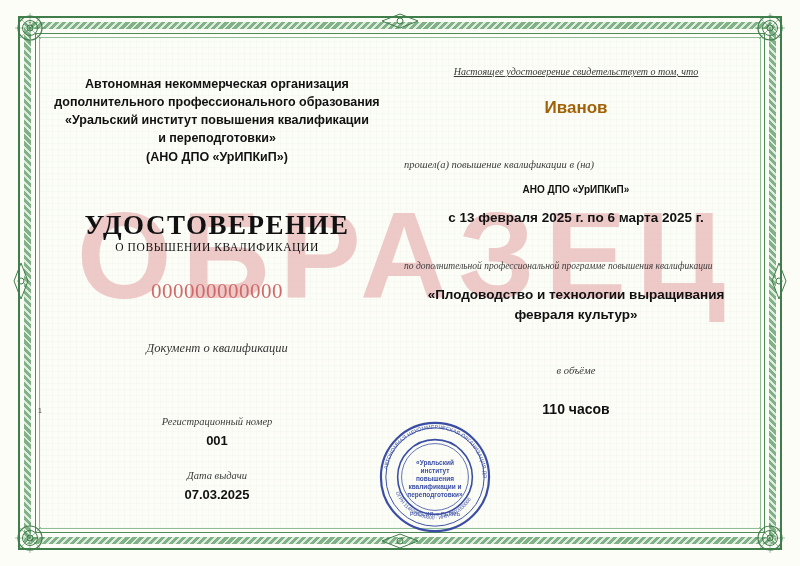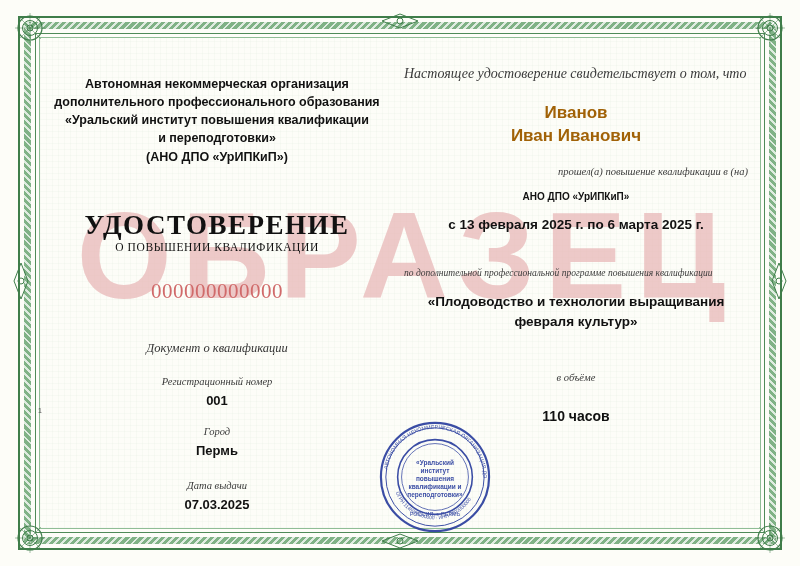--- a/index.html
+++ b/index.html
@@ -231,12 +231,13 @@
 
   
   .r-lead {
-    text-align: left;
-    font-family: "Liberation Serif", serif;
-    font-style: italic;
-    font-size: 14px;
+    text-align: center;
+    font-family: "Liberation Serif", serif;
+    font-style: italic;
+    font-size: 10px;
     color: #3a3a3a;
     margin-top: 10px;
+    text-decoration: underline;
   }
   .r-name {
     text-align: center;

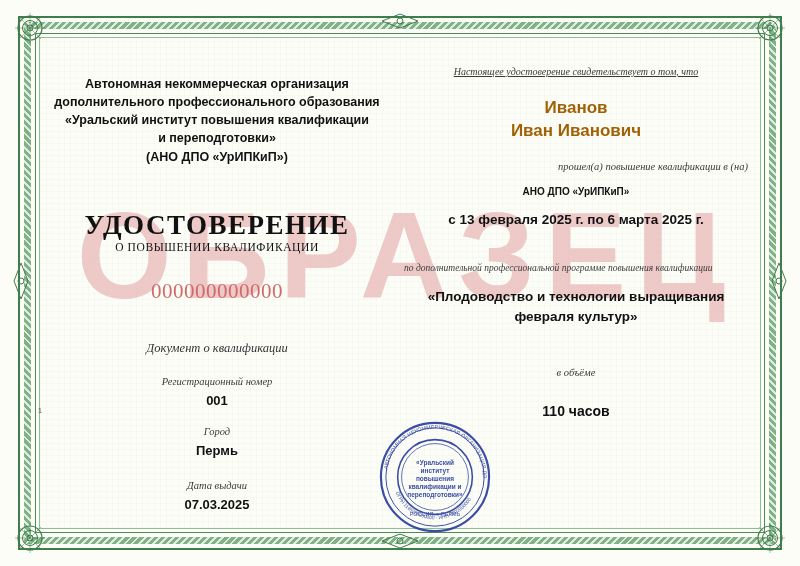--- a/index.html
+++ b/index.html
@@ -441,7 +441,6 @@
 
       <div class="r-name">
         <div>Иванов</div>
-        <div>Иван Иванович</div>
       </div>
 
       <div class="r-label">прошел(а) повышение квалификации в (на)</div>

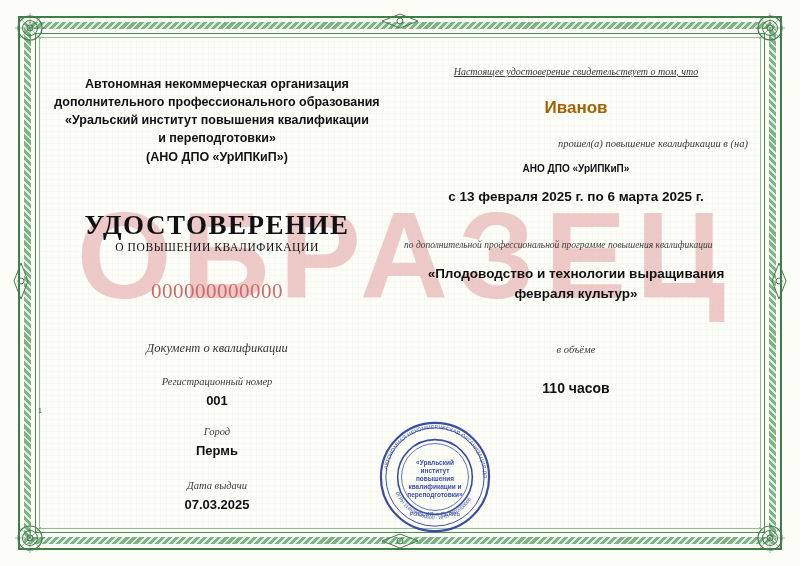--- a/index.html
+++ b/index.html
@@ -248,12 +248,12 @@
     margin-top: 20px;
   }
   .r-label {
-    text-align: right;
+    text-align: left;
     font-family: "Liberation Serif", serif;
     font-style: italic;
     font-size: 10.5px;
     color: #3a3a3a;
-    margin-top: 18px;
+    margin-top: 39px;
   }
   .r-value-bold {
     text-align: center;

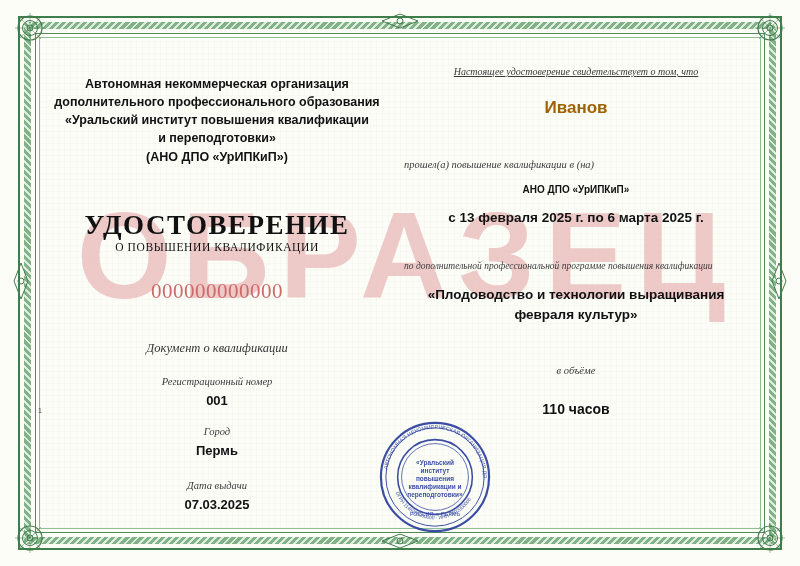--- a/index.html
+++ b/index.html
@@ -217,7 +217,7 @@
     color: #111;
     margin-top: 6px;
   }
-  .fld-reg   { margin-top: 20px; }
+  .fld-reg   { margin-top: 60px; }
   .fld-city  { margin-top: 18px; }
   .fld-date  { margin-top: 22px; }
 

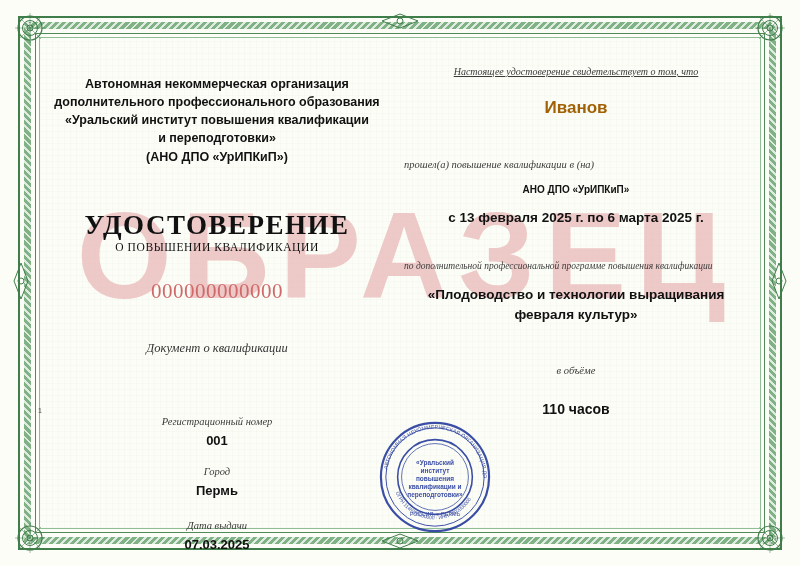--- a/index.html
+++ b/index.html
@@ -422,10 +422,6 @@
         <div class="field-value">001</div>
       </div>
 
-      <div class="fld-city">
-        <div class="field-label">Город</div>
-        <div class="field-value">Пермь</div>
-      </div>
 
       <div class="fld-date">
         <div class="field-label">Дата выдачи</div>

